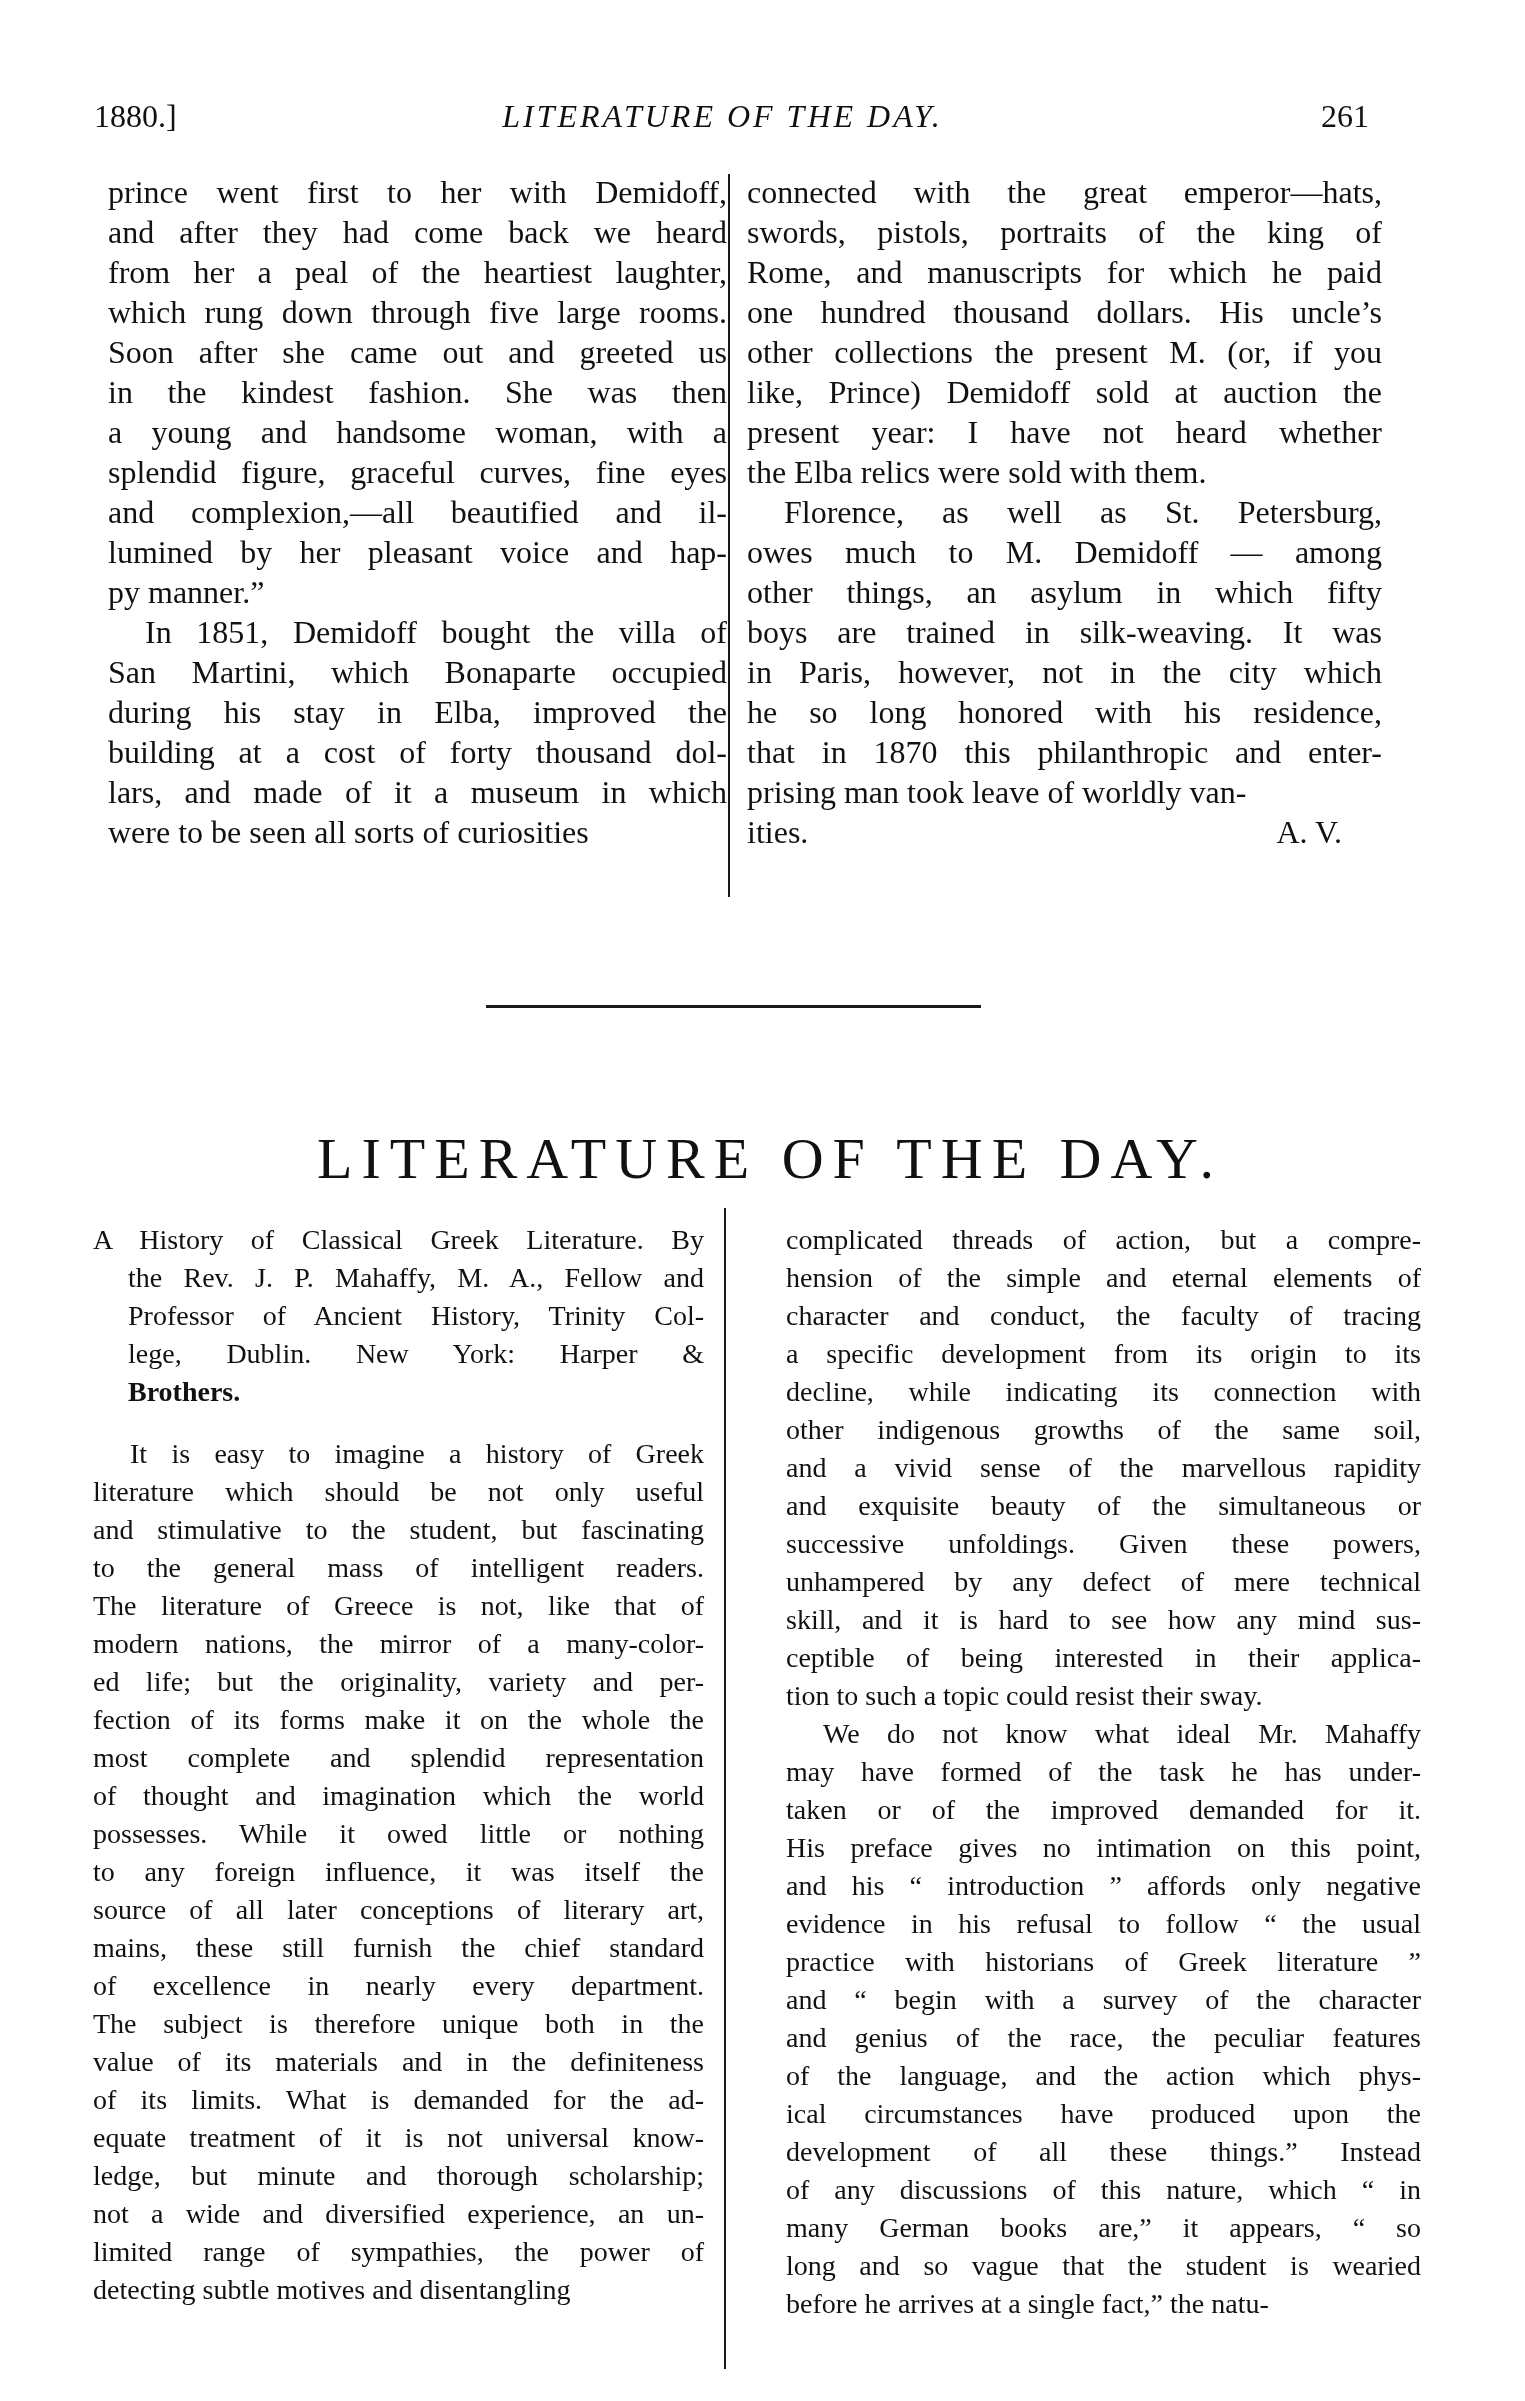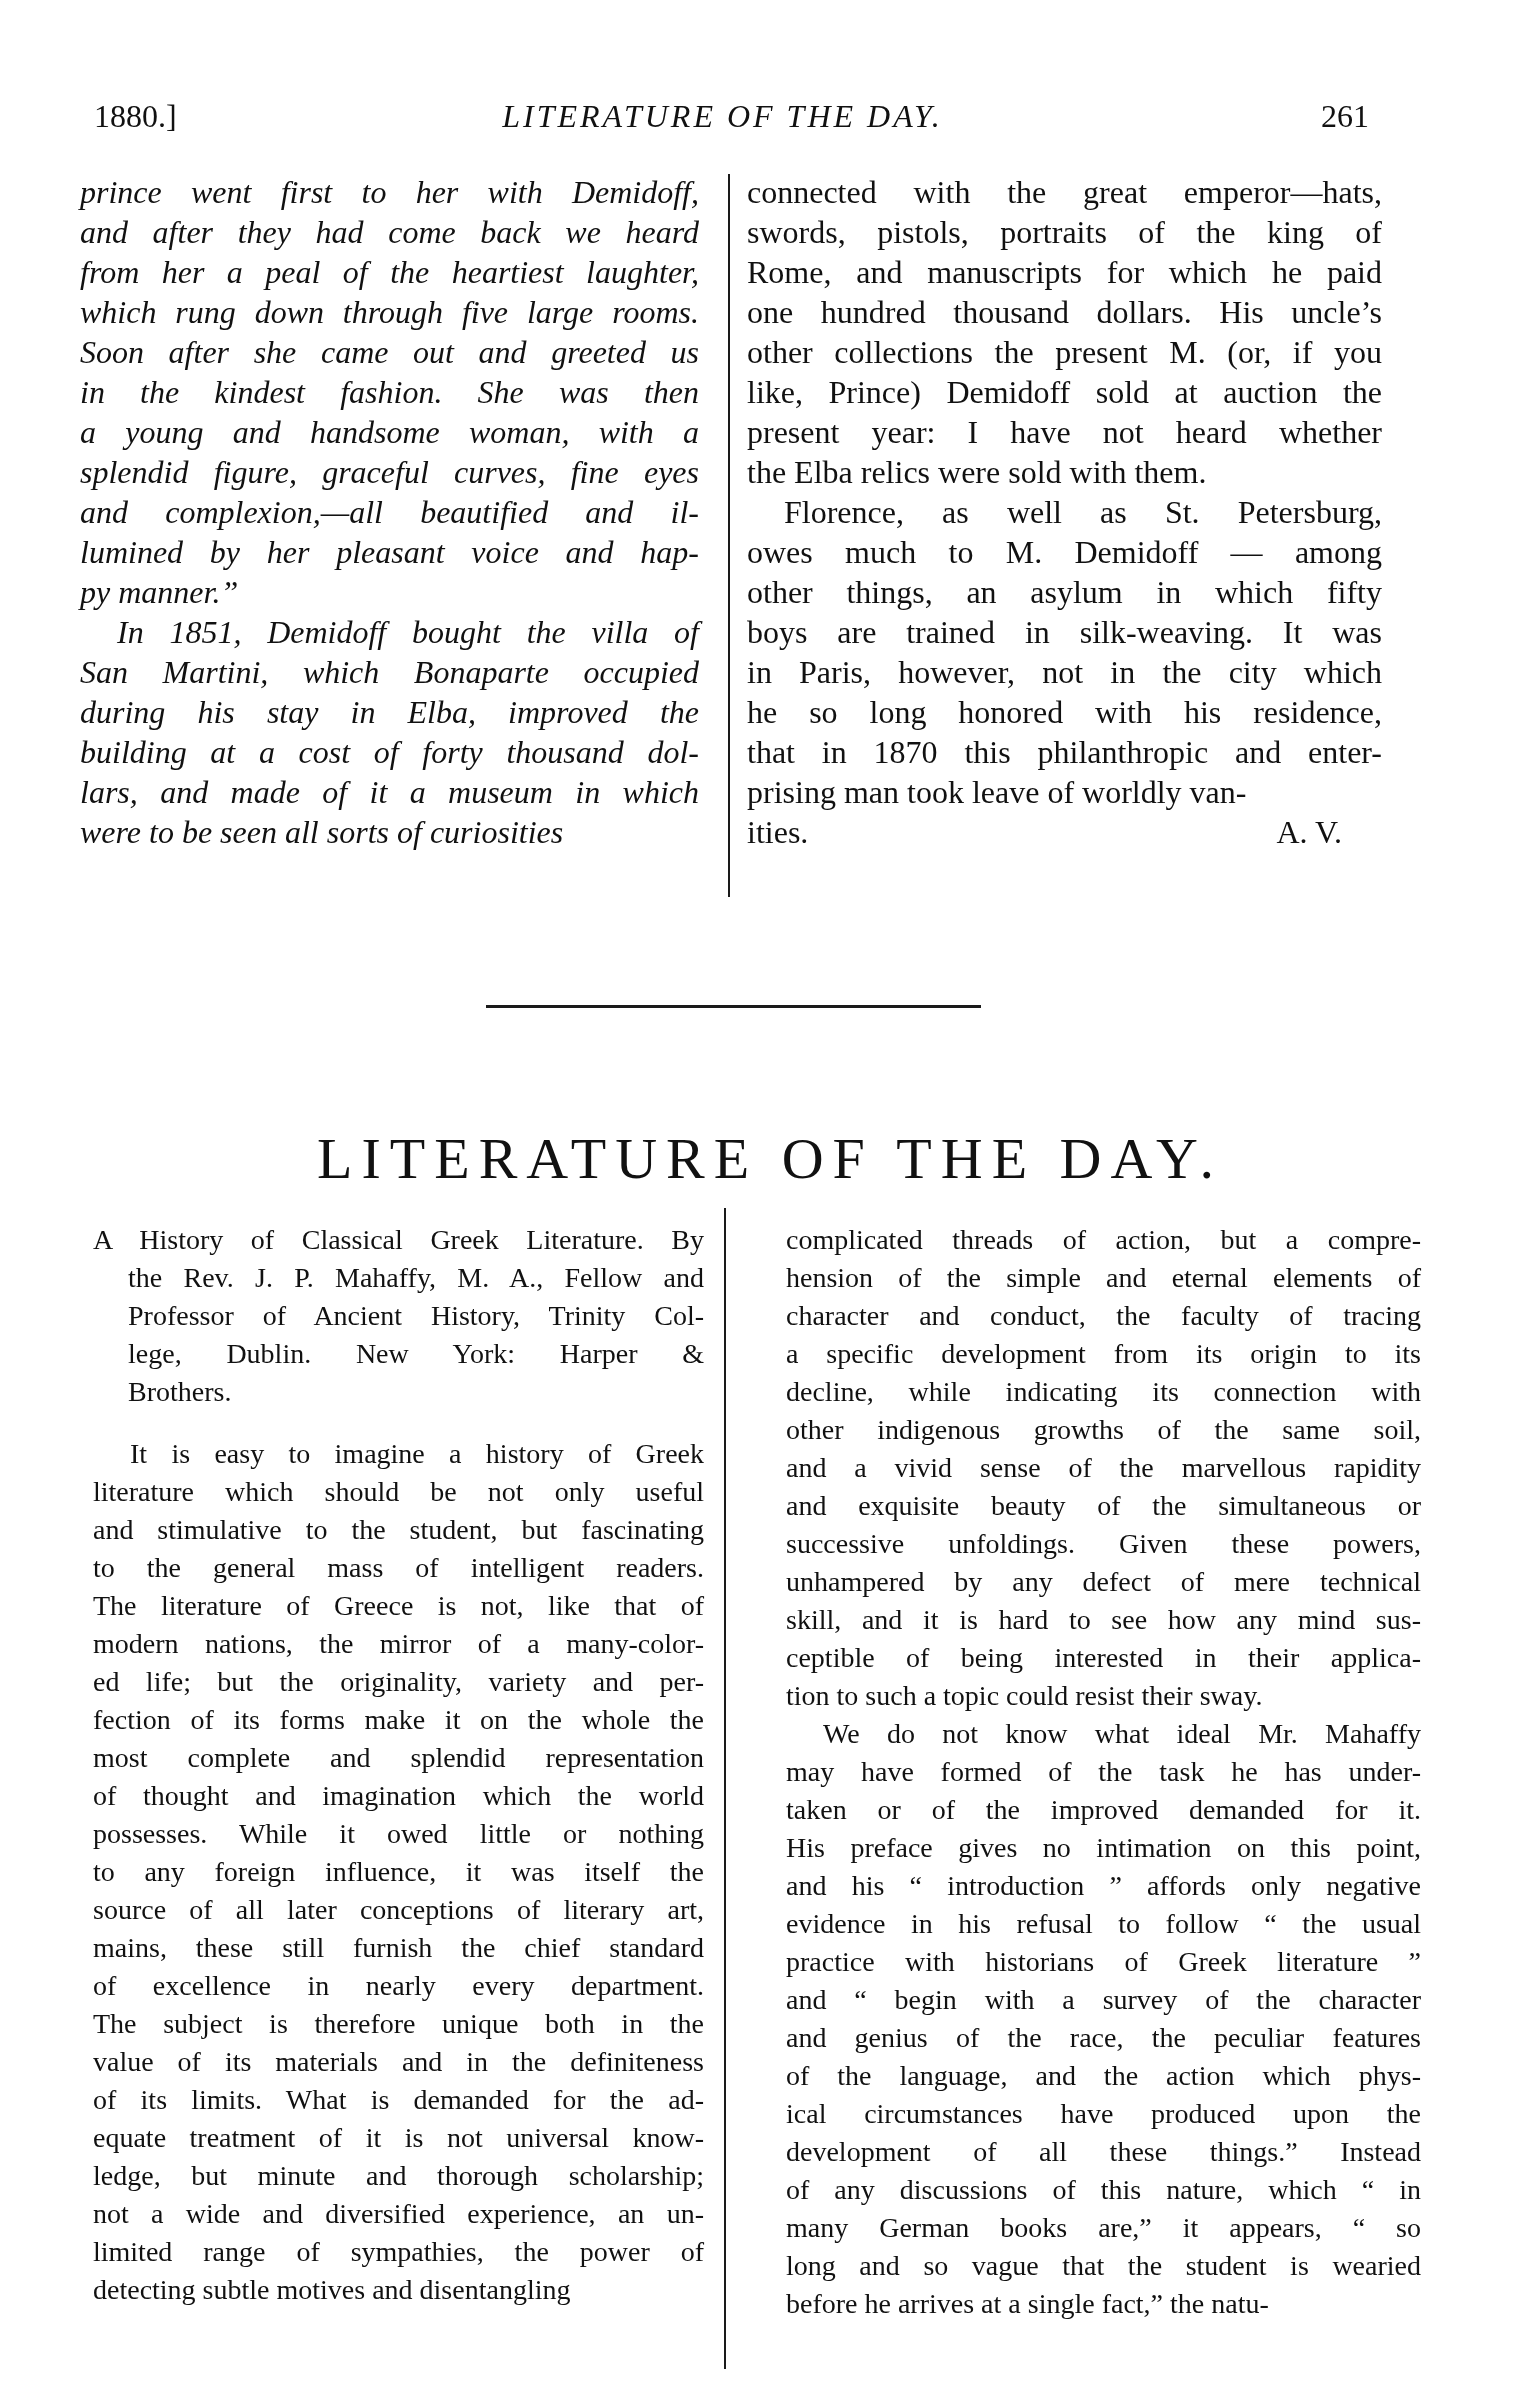--- a/index.html
+++ b/index.html
@@ -22,7 +22,7 @@
   }
   .col p { margin: 0; }
   .top .col { font-size: 32px; line-height: 40px; }
-  .top .left { left: 80px; width: 619px; top: 172px; font-style: italic; }
+  .top .left { left: 108px; width: 619px; top: 172px; }
   .top .right { left: 747px; width: 635px; top: 172px; }
   .line { display: block; text-align: justify; text-align-last: justify; white-space: nowrap; }
   .line.last { text-align-last: left; }

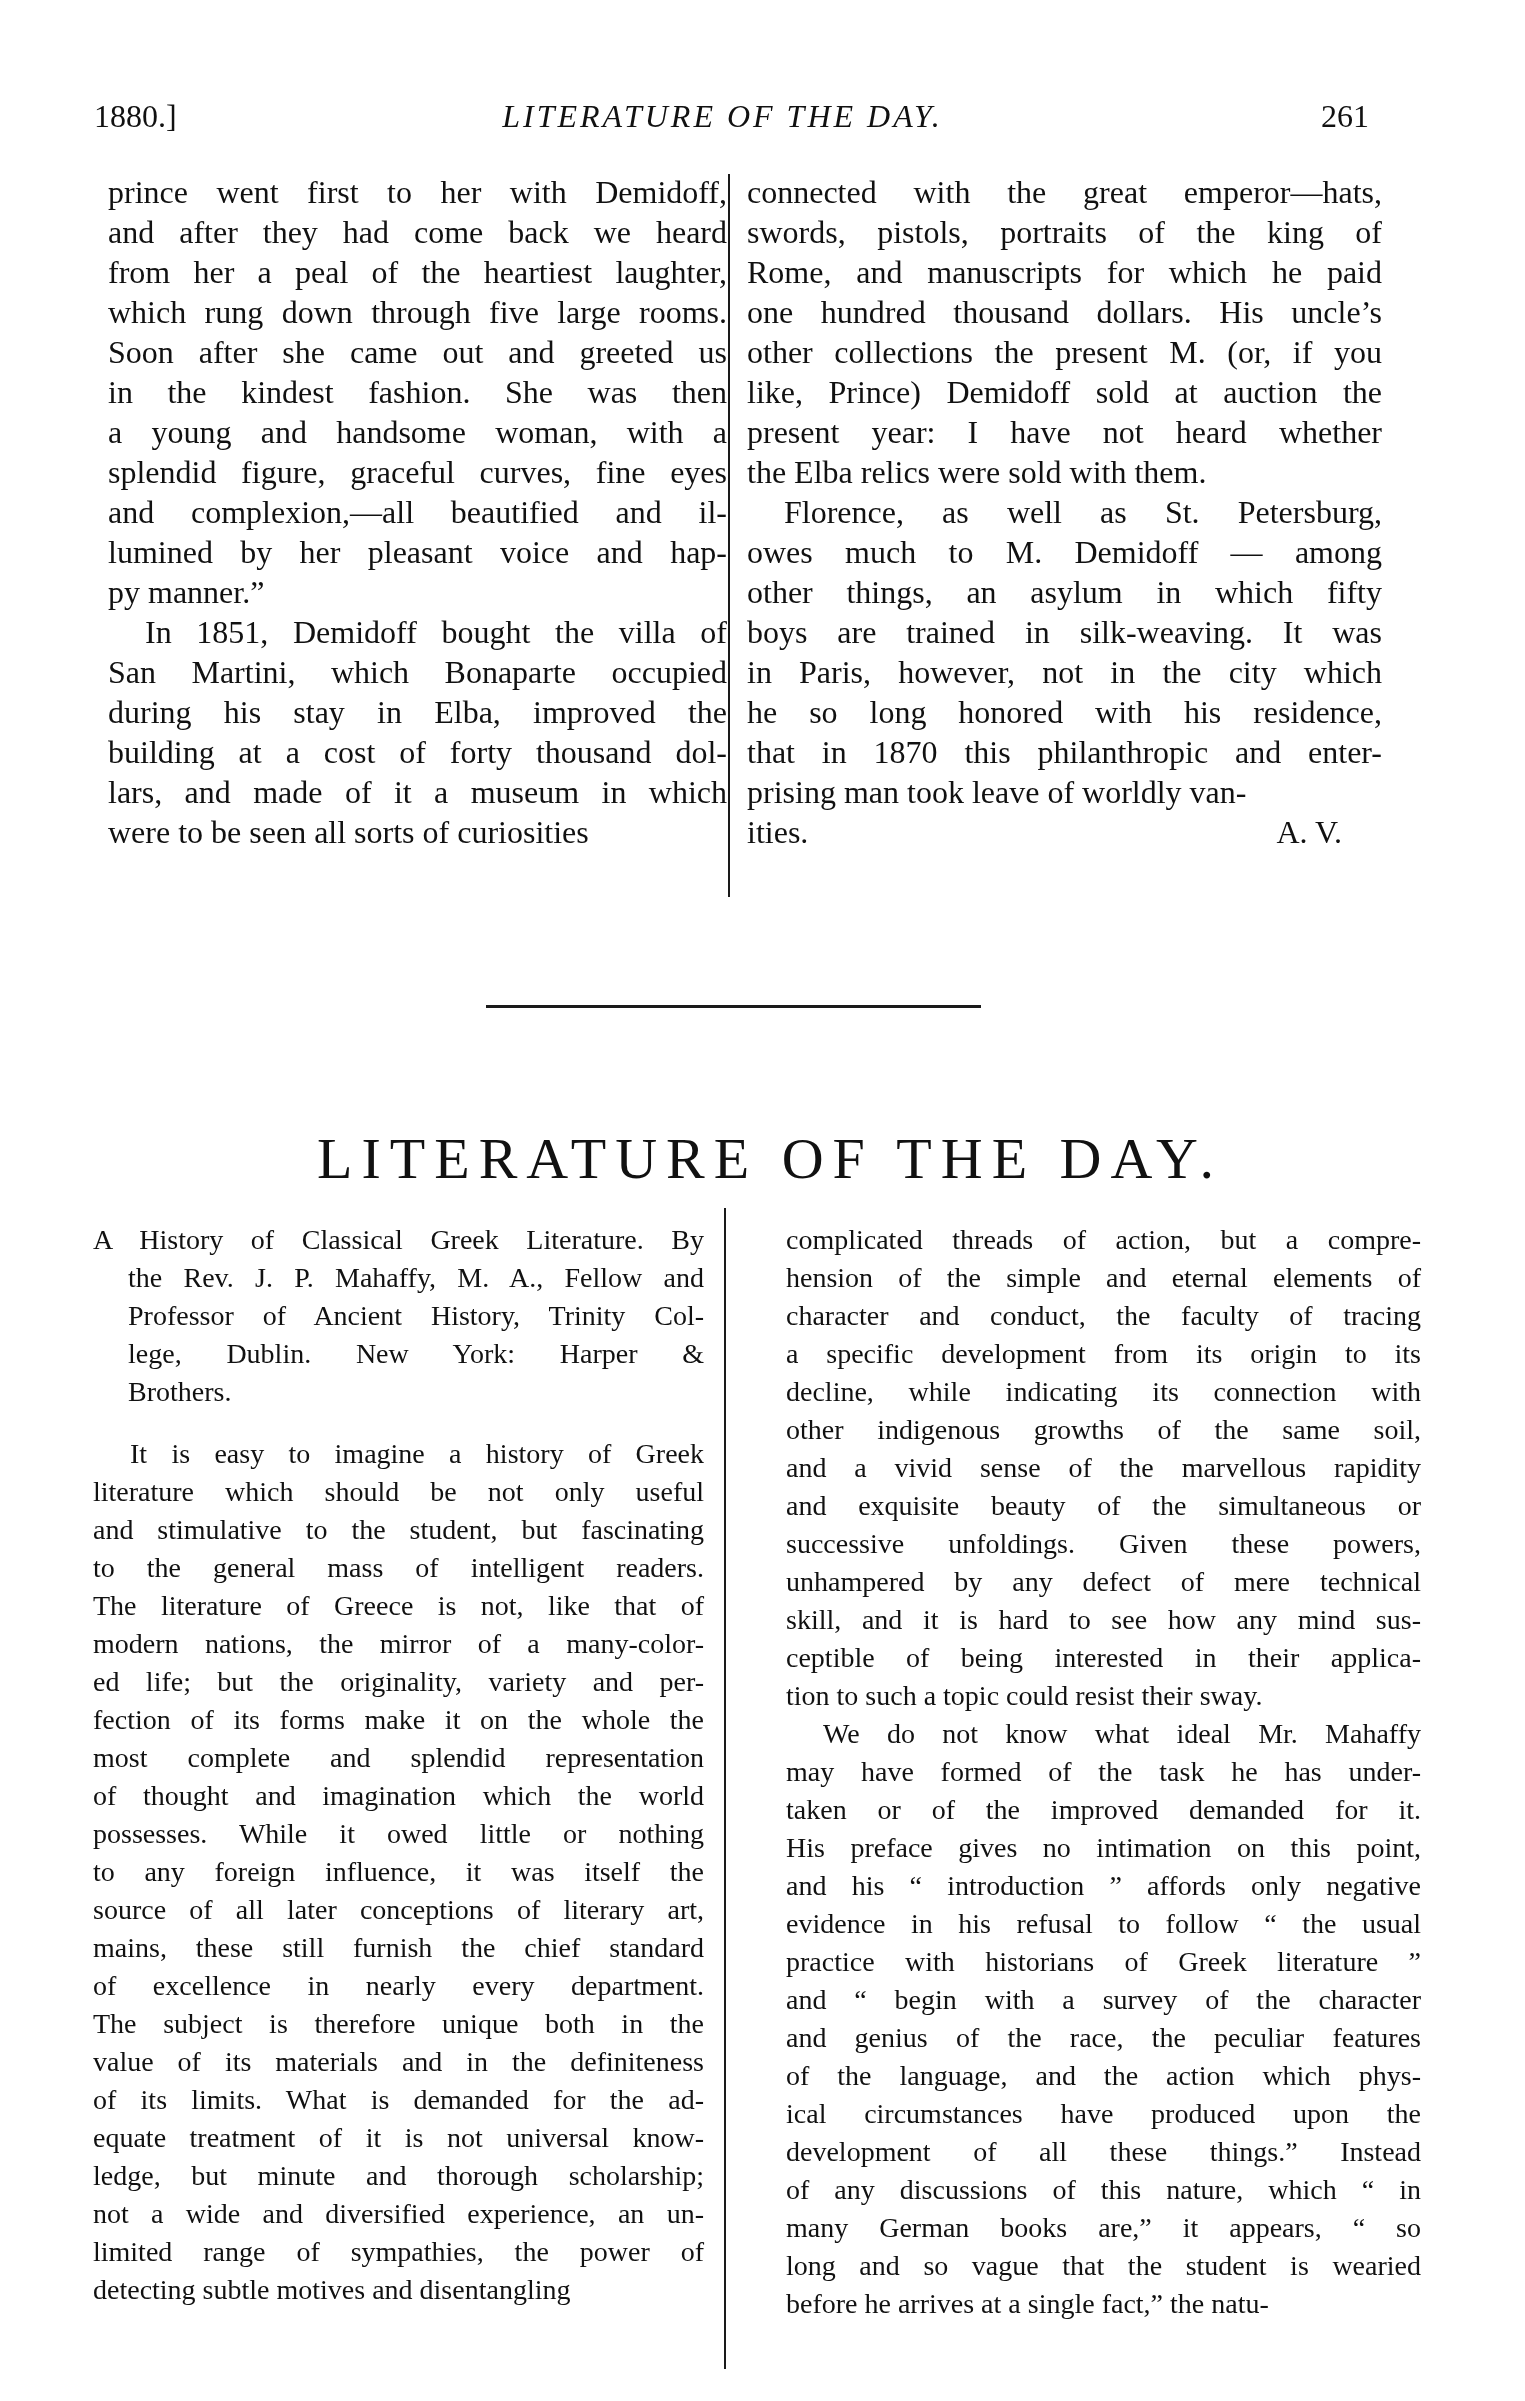--- a/index.html
+++ b/index.html
@@ -120,7 +120,7 @@
         <span class="line" style="text-indent: 0px; padding-left: 35px;">the Rev. J. P. Mahaffy, M. A., Fellow and</span>
         <span class="line" style="text-indent: 0px; padding-left: 35px;">Professor of Ancient History, Trinity Col-</span>
         <span class="line" style="text-indent: 0px; padding-left: 35px;">lege, Dublin. New York: Harper &amp;</span>
-        <span class="line last" style="text-indent: 0px; padding-left: 35px;">Brothers.</span>
+        <span class="line last" style="text-indent: 0px; padding-left: 35px; font-weight: bold;">Brothers.</span>
       </p>
     <div id="bottom-left-paras">
         <p>

